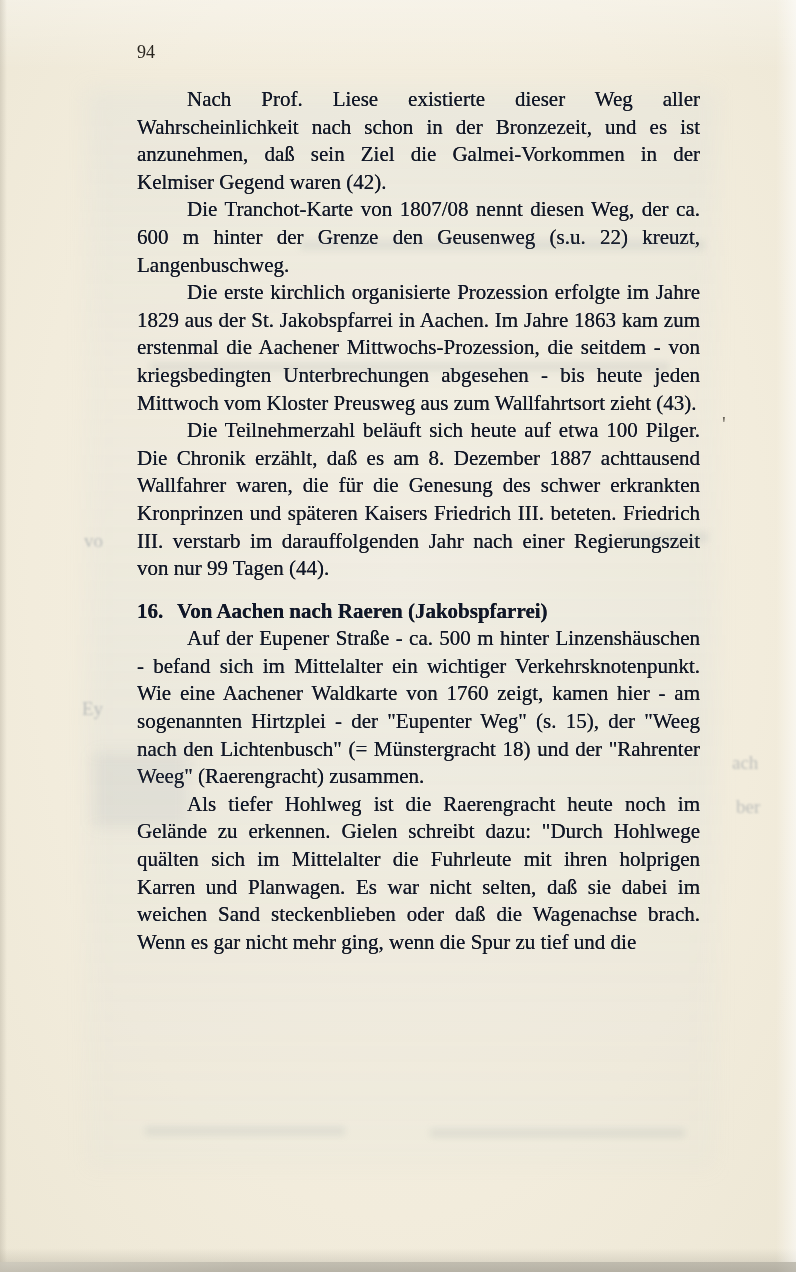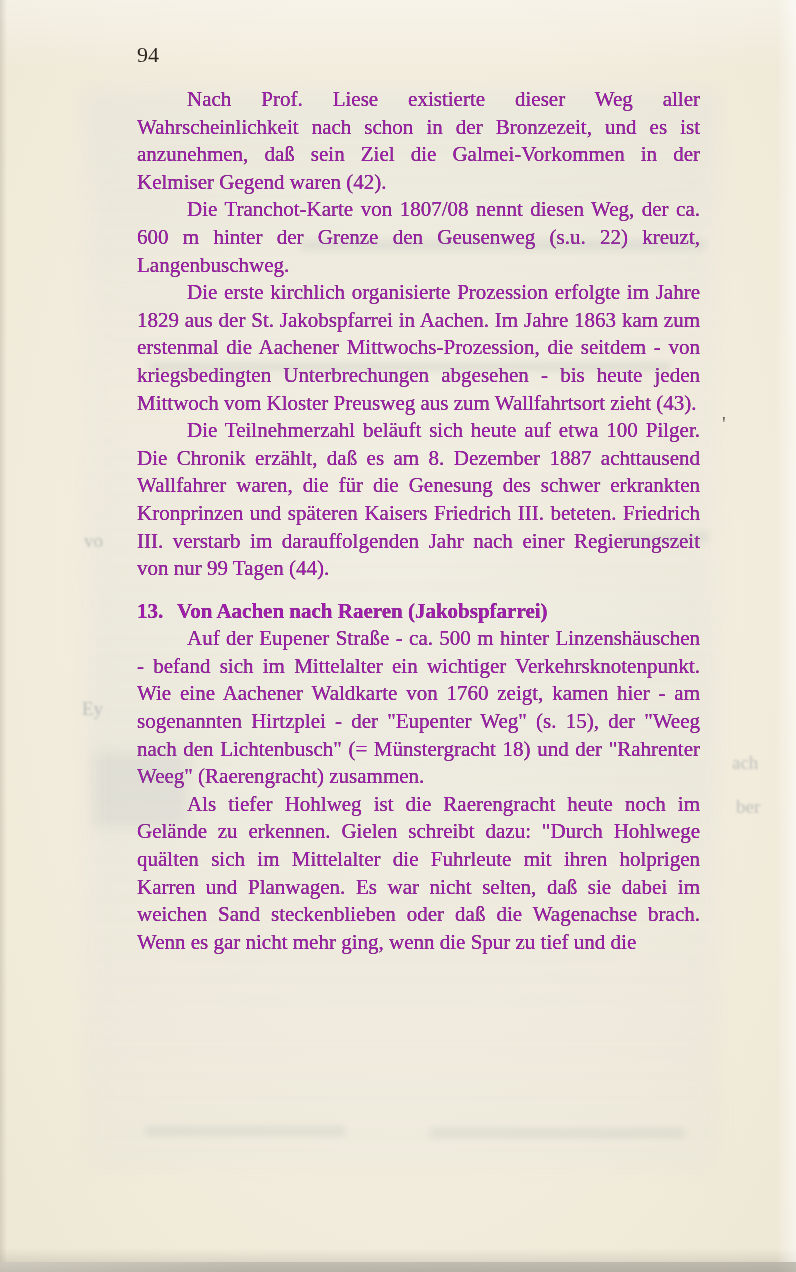--- a/index.html
+++ b/index.html
@@ -24,7 +24,7 @@
   }
   .page-number {
     position: absolute; left: 137px; top: 42px;
-    font-size: 22px; color: #2a2620;
+    font-size: 18px; color: #2a2620;
   }
   .text-block {
     position: absolute; left: 137px; top: 86px; width: 563px;

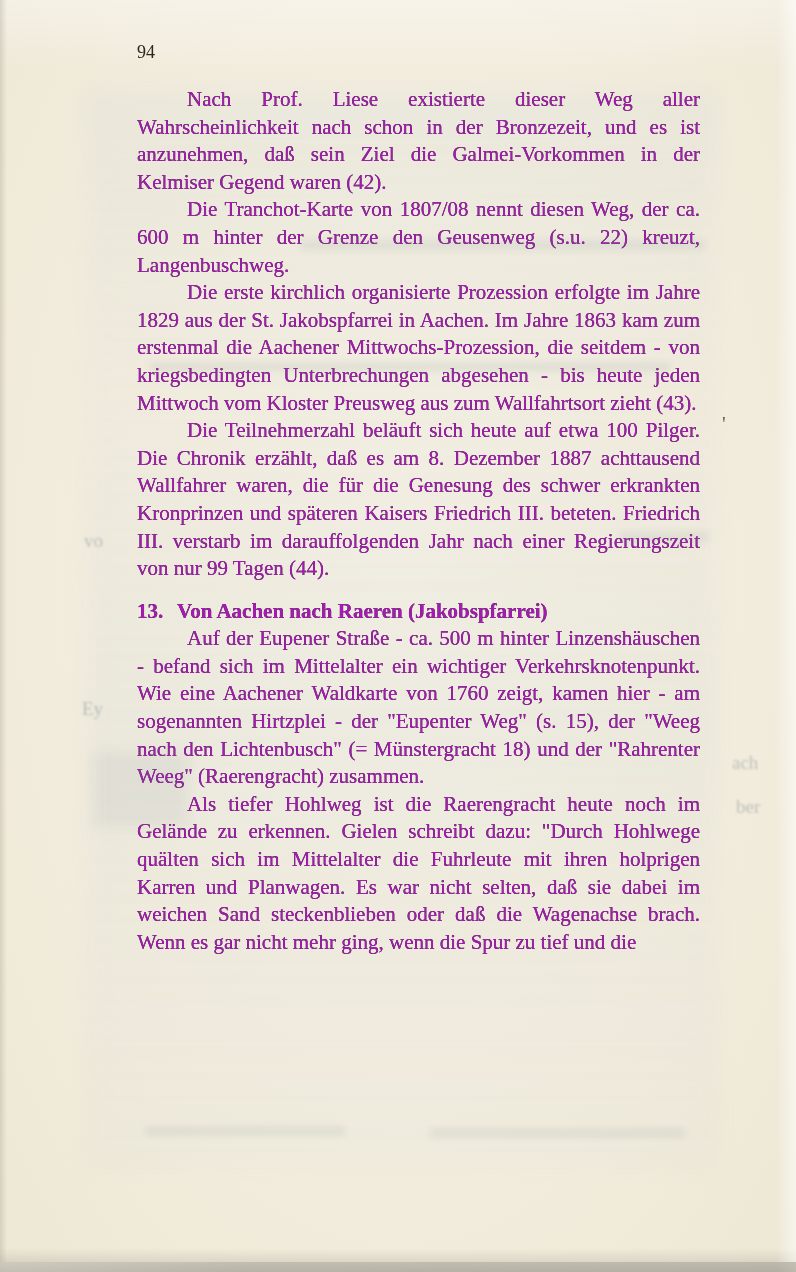--- a/index.html
+++ b/index.html
@@ -28,7 +28,7 @@
   }
   .text-block {
     position: absolute; left: 137px; top: 86px; width: 563px;
-    font-size: 21px; line-height: 27.6px; color: #a21caf;
+    font-size: 21px; line-height: 27.6px; color: #0f172a;
     text-align: justify;
     hyphens: auto; -webkit-hyphens: auto;
     text-shadow: 0 0 0.35px #211d18;

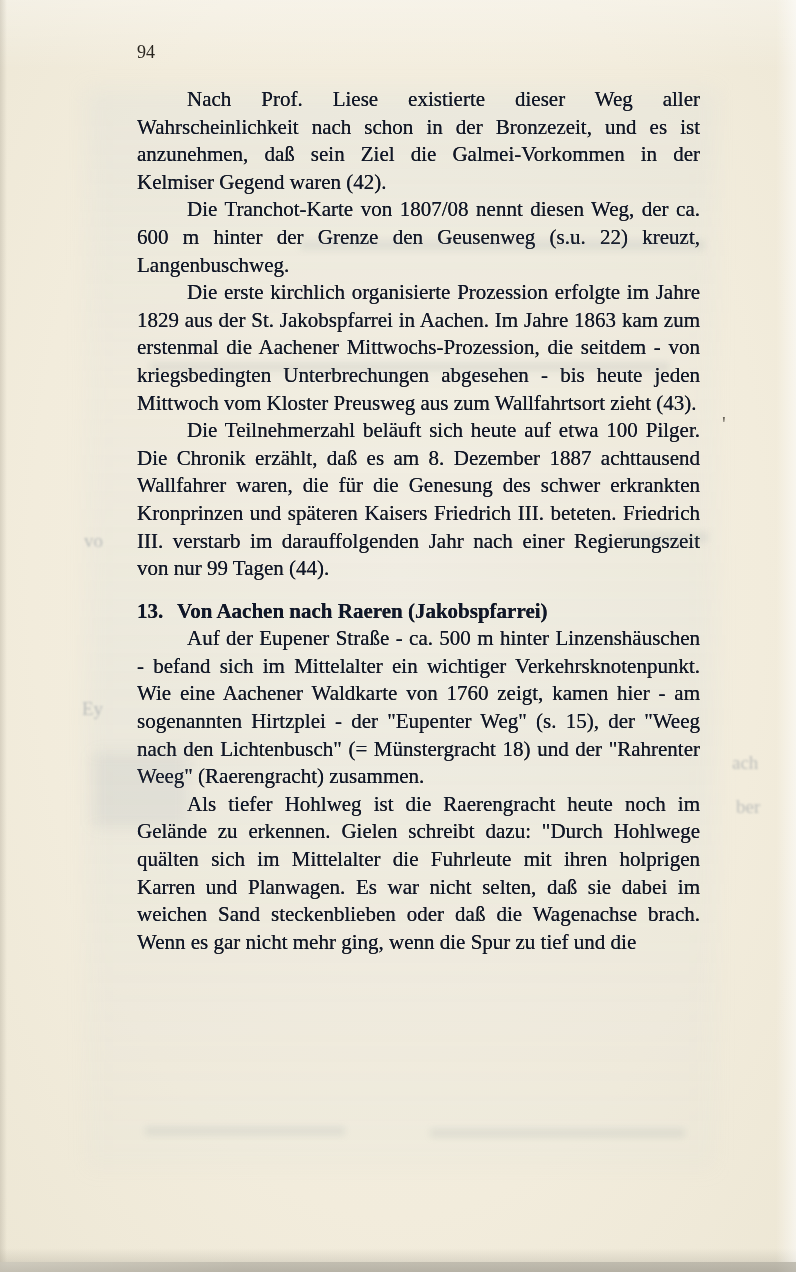--- a/index.html
+++ b/index.html
@@ -77,7 +77,7 @@
     <p class="para"><span>Die Tranchot-Karte von 1807/08 nennt diesen Weg, der ca. 600 m hinter der Grenze den Geusenweg (s.u. </span><span class="b">22</span><span>) kreuzt, Langenbuschweg.</span></p>
     <p class="para"><span>Die erste kirchlich organisierte Prozession erfolgte im Jahre 1829 aus der St. Jakobspfarrei in Aachen. Im Jahre 1863 kam zum erstenmal die Aachener Mittwochs-Prozession, die seitdem - von kriegsbedingten Unterbrechungen abgesehen - bis heute jeden Mittwoch vom Kloster Preusweg aus zum Wallfahrtsort zieht (43).</span></p>
     <p class="para"><span>Die Teilnehmerzahl beläuft sich heute auf etwa 100 Pilger. Die Chronik erzählt, daß es am 8. Dezember 1887 achttausend Wallfahrer waren, die für die Genesung des schwer erkrankten Kronprinzen und späteren Kaisers Friedrich III. beteten. Friedrich III. verstarb im darauffolgenden Jahr nach einer Regierungszeit von nur 99 Tagen (44).</span></p>
-    <p class="heading"><span class="hnum">13.</span><span>Von Aachen nach Raeren (Jakobspfarrei)</span></p>
+    <p class="heading"><span class="hnum">16.</span><span>Von Aachen nach Raeren (Jakobspfarrei)</span></p>
     <p class="para"><span>Auf der Eupener Straße - ca. 500 m hinter Linzenshäuschen - befand sich im Mittelalter ein wichtiger Verkehrsknotenpunkt. Wie eine Aachener Waldkarte von 1760 zeigt, kamen hier - am sogenannten Hirtzplei - der "Eupenter Weg" (s. </span><span class="b">15</span><span>), der "Weeg nach den Lichtenbusch" (= Münstergracht </span><span class="b">18</span><span>) und der "Rahrenter Weeg" (Raerengracht) zusammen.</span></p>
     <p class="para"><span>Als tiefer Hohlweg ist die Raerengracht heute noch im Gelände zu erkennen. Gielen schreibt dazu: "Durch Hohlwege quälten sich im Mittelalter die Fuhrleute mit ihren holprigen Karren und Planwagen. Es war nicht selten, daß sie dabei im weichen Sand steckenblieben oder daß die Wagenachse brach. Wenn es gar nicht mehr ging, wenn die Spur zu tief und die</span></p>
   </div>

